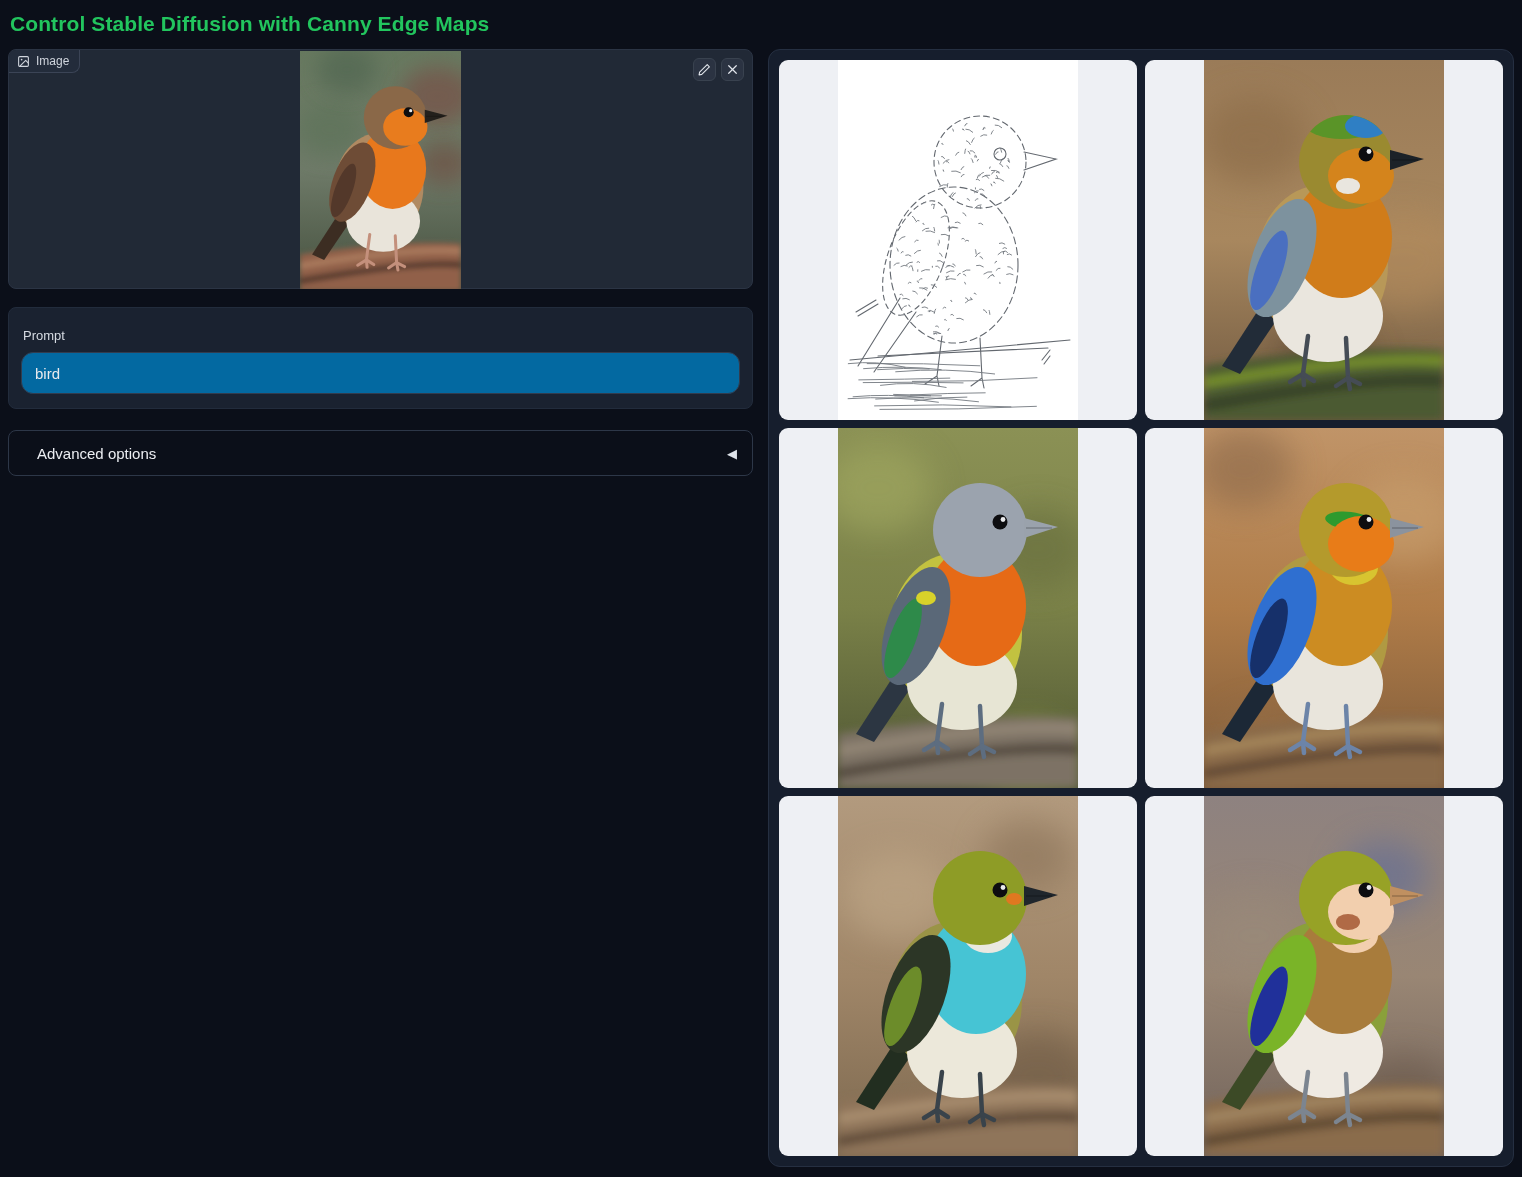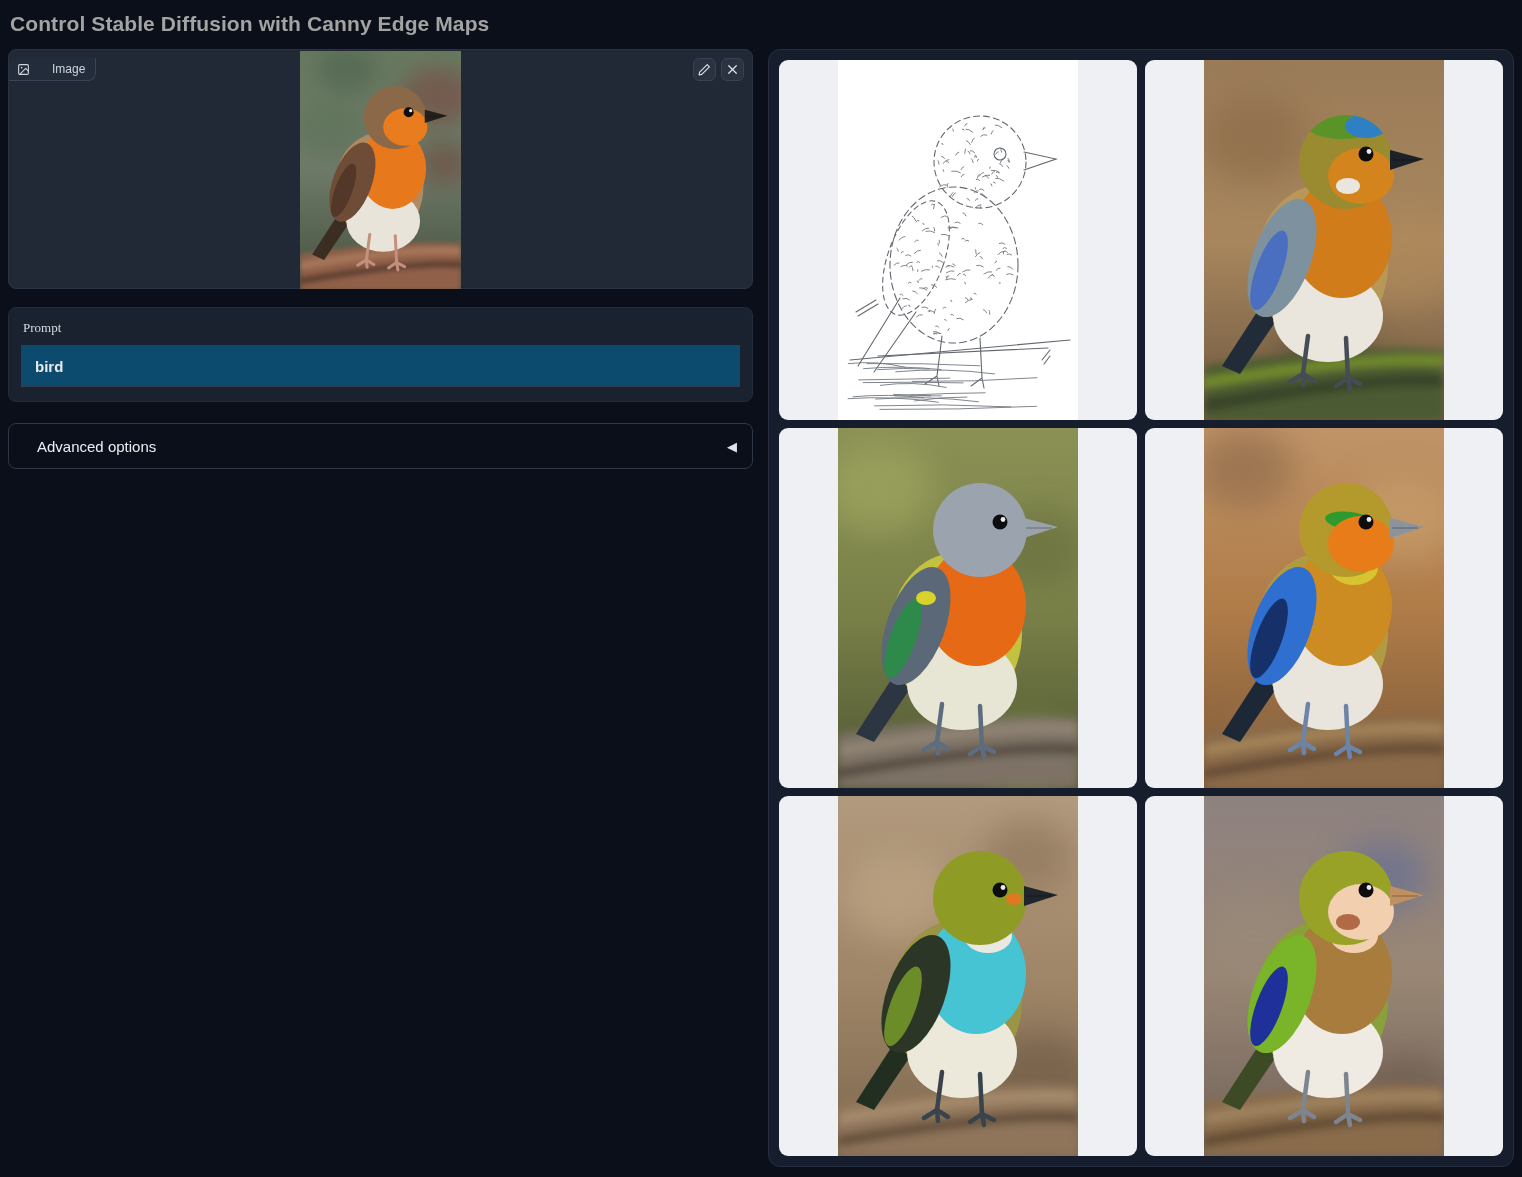--- a/index.html
+++ b/index.html
@@ -10,7 +10,7 @@
     -webkit-font-smoothing:antialiased;
   }
   .page{padding:8px 8px 0 8px;box-sizing:border-box;}
-  h1.title{font-size:21px;font-weight:700;color:#a3a3a3;margin:4px 2px 13px 2px;letter-spacing:.1px;}
+  h1.title{font-size:21px;font-weight:700;color:#22c55e;margin:4px 2px 13px 2px;letter-spacing:.1px;}
   .layout{display:flex;gap:15px;align-items:flex-start;}
   .left-col{width:745px;flex:none;}
 

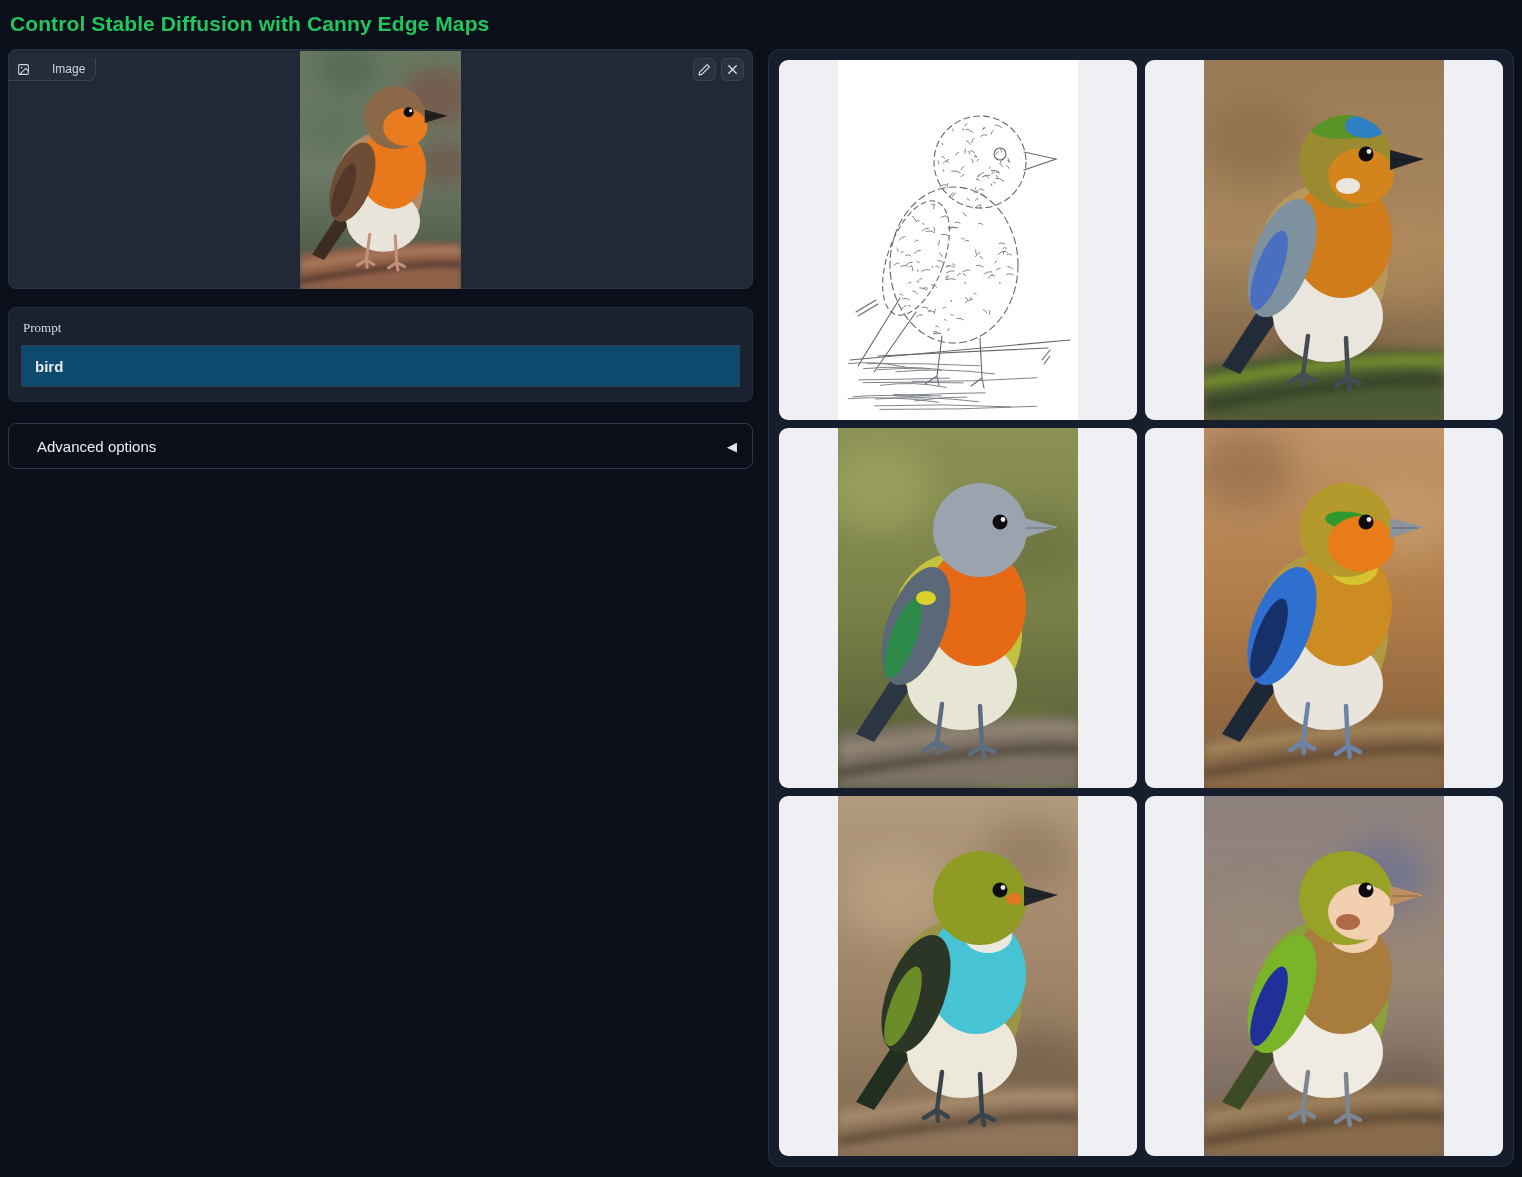--- a/index.html
+++ b/index.html
@@ -20,7 +20,7 @@
     border:1px solid #2b3444;border-radius:8px;box-sizing:border-box;
   }
   .image-label{
-    position:absolute;top:8px;left:0;z-index:3;display:flex;align-items:center;gap:22px;
+    position:absolute;top:0;left:0;z-index:3;display:flex;align-items:center;gap:6px;
     padding:4px 10px 4px 8px;background:#232c3b;
     border-right:1px solid #3b4456;border-bottom:1px solid #3b4456;
     border-radius:7px 0 8px 0;font-size:12px;color:#cfd4dc;

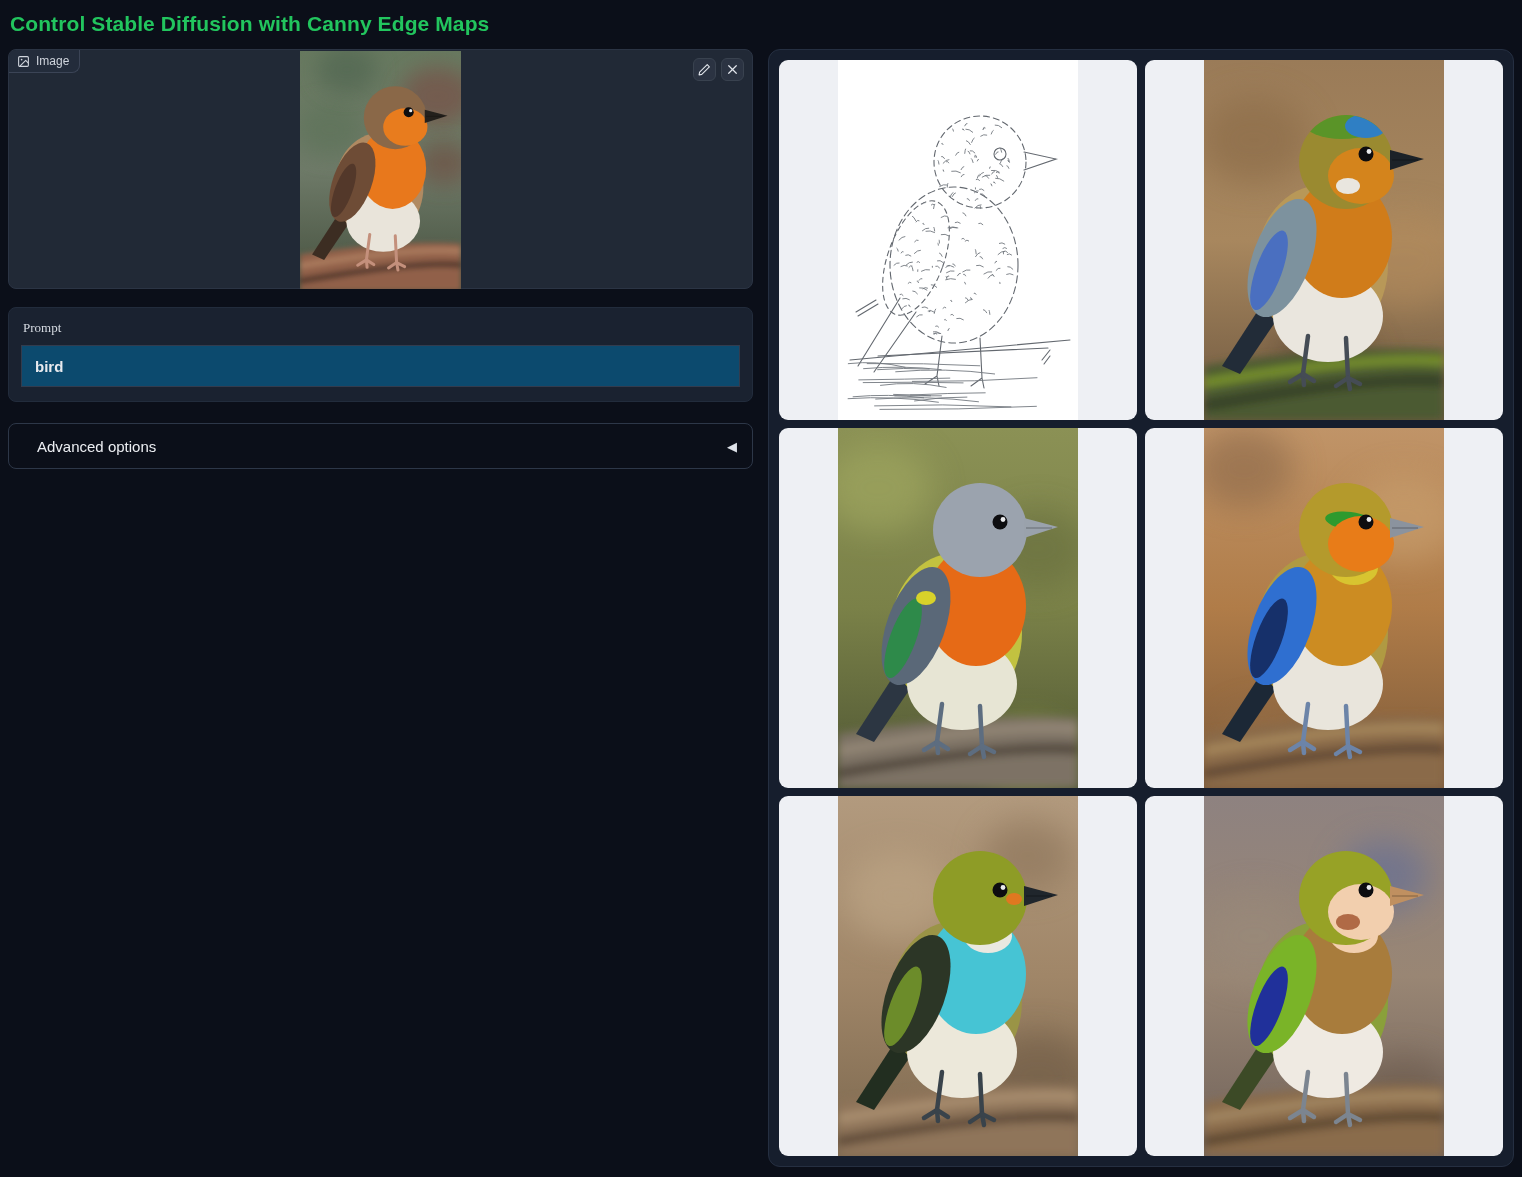--- a/index.html
+++ b/index.html
@@ -38,7 +38,7 @@
     margin-top:18px;background:#1a2230;border:1px solid #222c3c;border-radius:8px;
     padding:10px 12px 14px 12px;box-sizing:border-box;
   }
-  .prompt-label{display:block;font-size:13px;color:#d6dbe2;margin:2px 0 9px 2px;font-family:Liberation Serif, serif;}
+  .prompt-label{display:block;font-size:13px;color:#d6dbe2;margin:10px 0 9px 2px;}
   .prompt-input{
     width:100%;box-sizing:border-box;height:42px;background:#0c4a6e;
     border:1px solid #323c4e;border-radius:0;color:#e8eaee;font-size:15px;

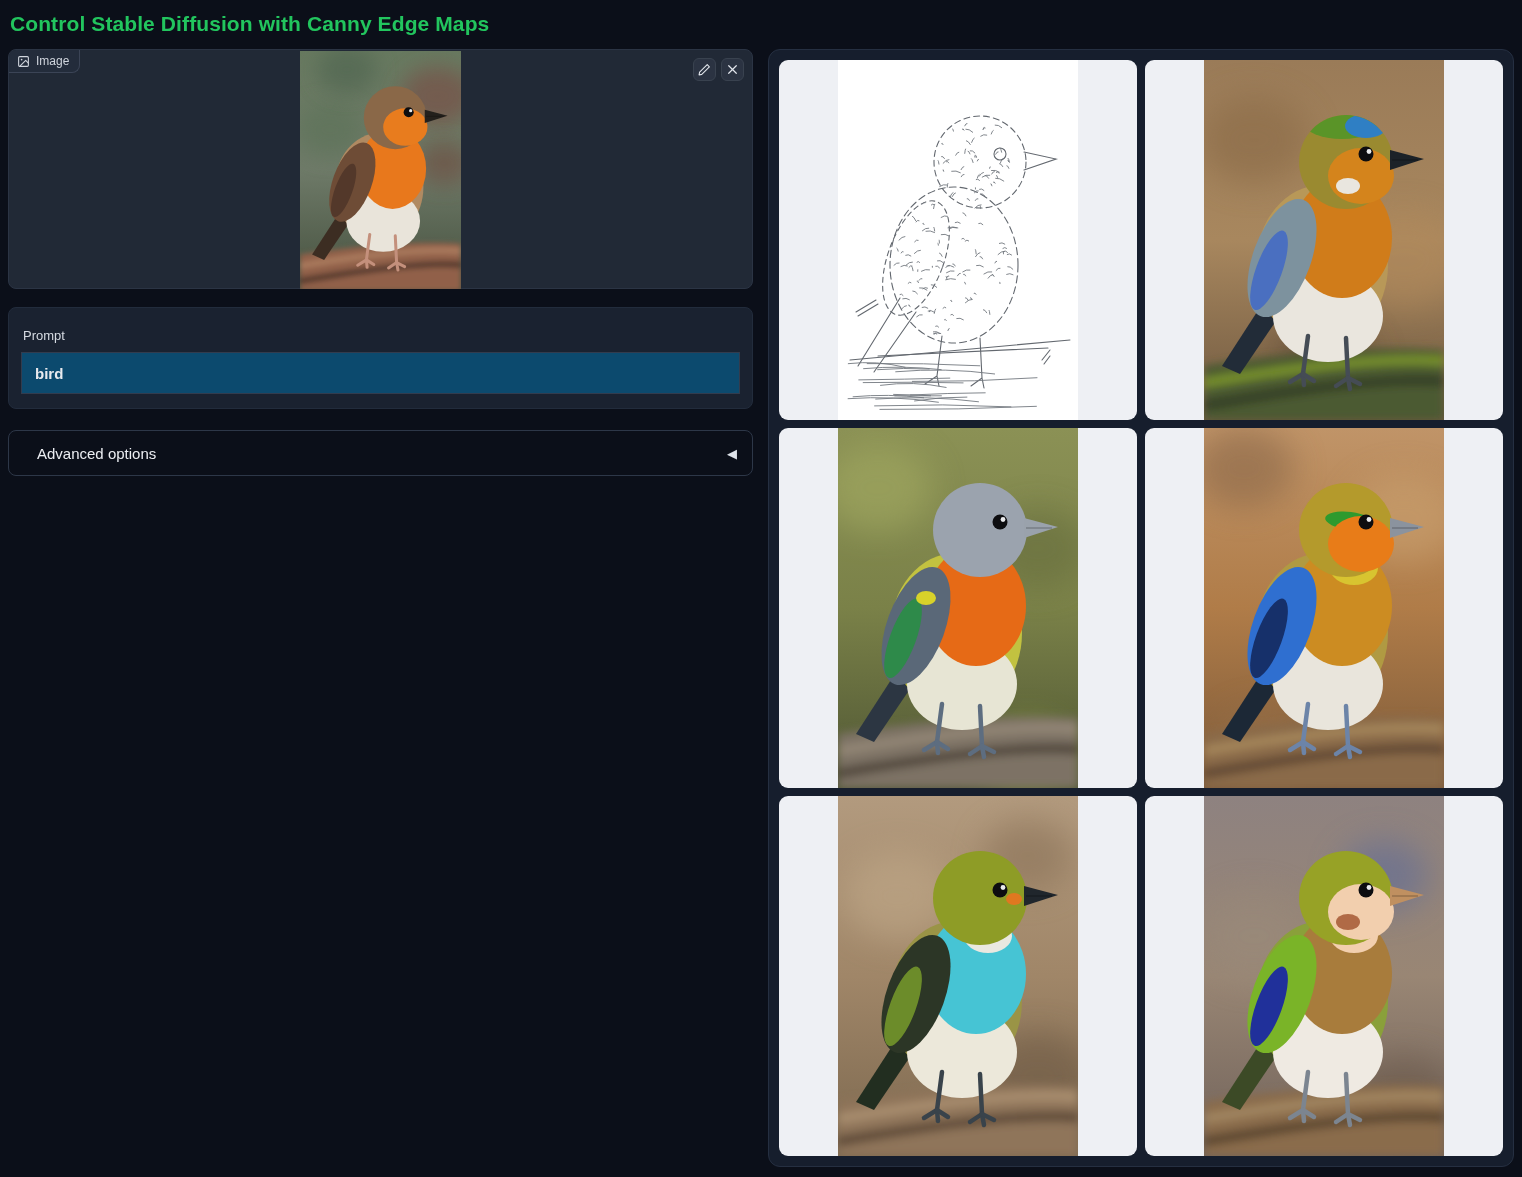--- a/index.html
+++ b/index.html
@@ -40,9 +40,9 @@
   }
   .prompt-label{display:block;font-size:13px;color:#d6dbe2;margin:10px 0 9px 2px;}
   .prompt-input{
-    width:100%;box-sizing:border-box;height:42px;background:#0c4a6e;
-    border:1px solid #323c4e;border-radius:0;color:#e8eaee;font-size:15px;
-    padding:0 13px;font-family:inherit;outline:none;font-weight:bold;
+    width:100%;box-sizing:border-box;height:42px;background:#0369a1;
+    border:1px solid #323c4e;border-radius:12px;color:#e8eaee;font-size:15px;
+    padding:0 13px;font-family:inherit;outline:none;
   }
 
   

